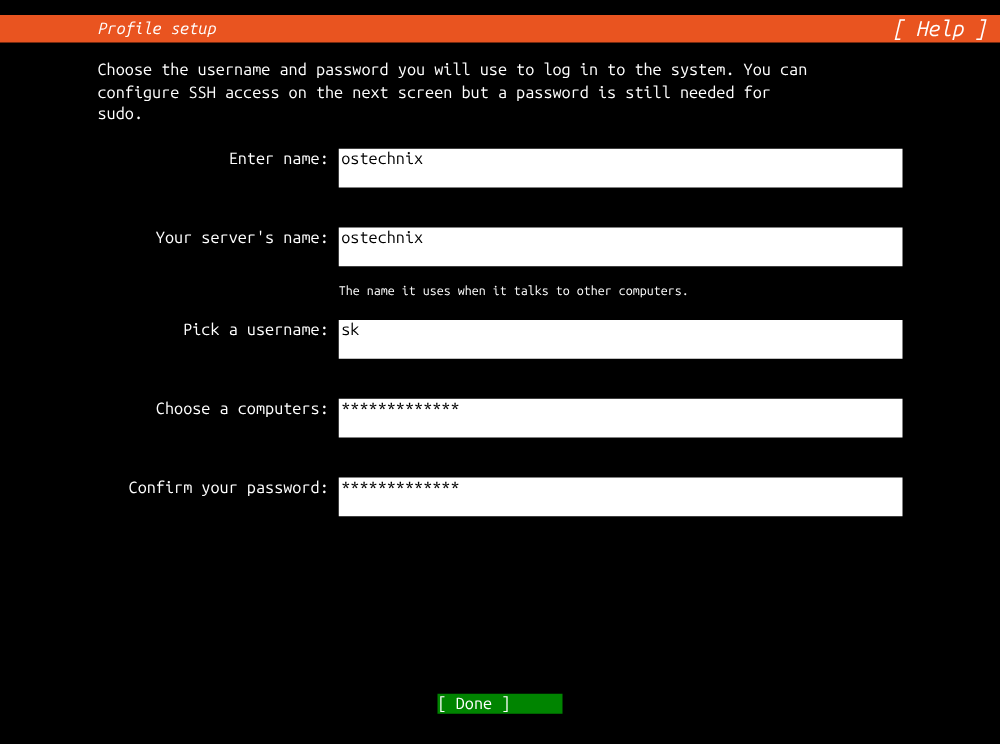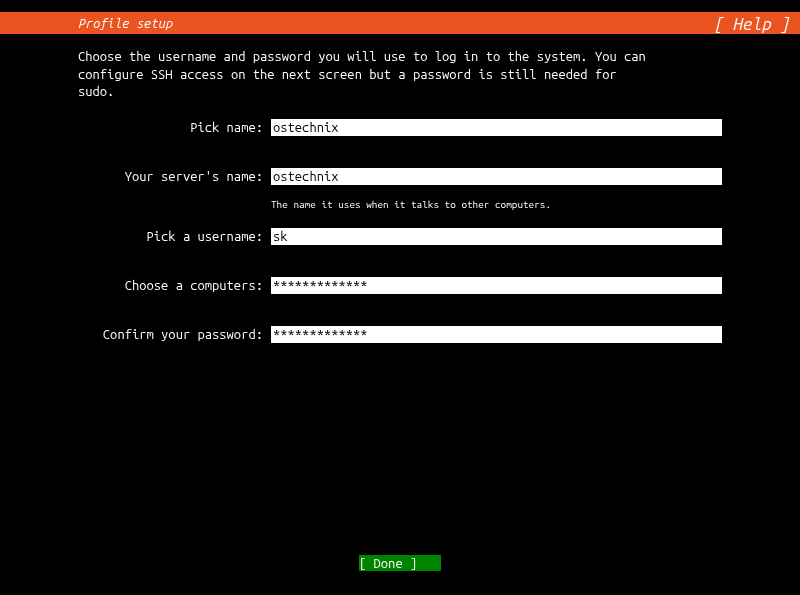--- a/index.html
+++ b/index.html
@@ -112,7 +112,7 @@
 sudo.</div>
 
   <div class="form-row gap">
-    <div class="form-label">Pick name:</div>
+    <div class="form-label">Enter name:</div>
     <div class="form-field-wrap">
       <div class="form-input">ostechnix</div>
     </div>

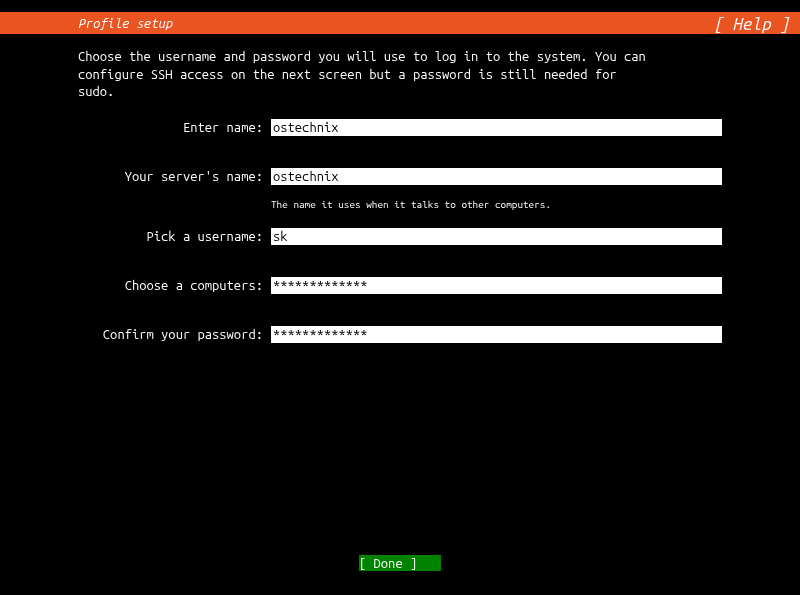--- a/index.html
+++ b/index.html
@@ -66,7 +66,7 @@
       color: #000000;
       border: none;
       width: 100%;
-      height: 17px;
+      height: 31px;
       padding: 0 2px;
       font-family: inherit;
       font-size: 13px;

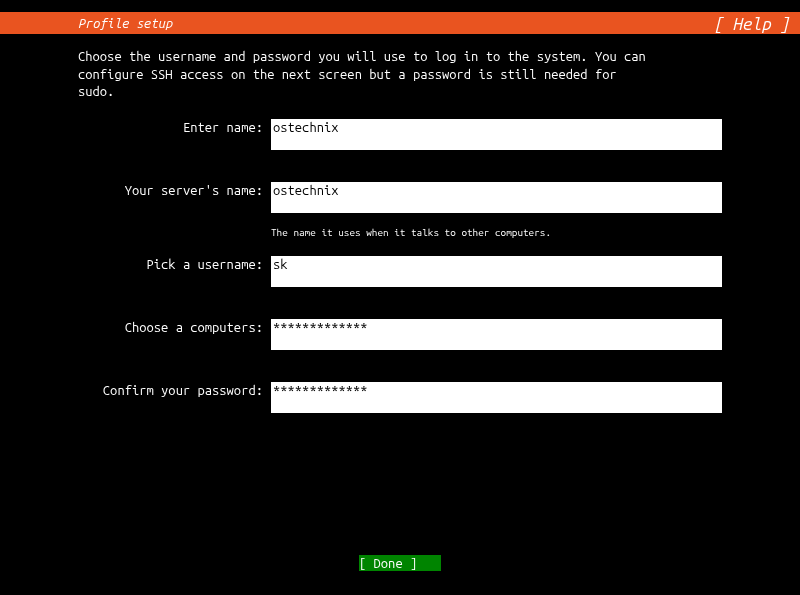--- a/index.html
+++ b/index.html
@@ -93,7 +93,7 @@
       font-family: inherit;
       font-size: 13px;
       padding: 1px 0;
-      width: 82px;
+      width: 100px;
       text-align: left;
       cursor: pointer;
     }

